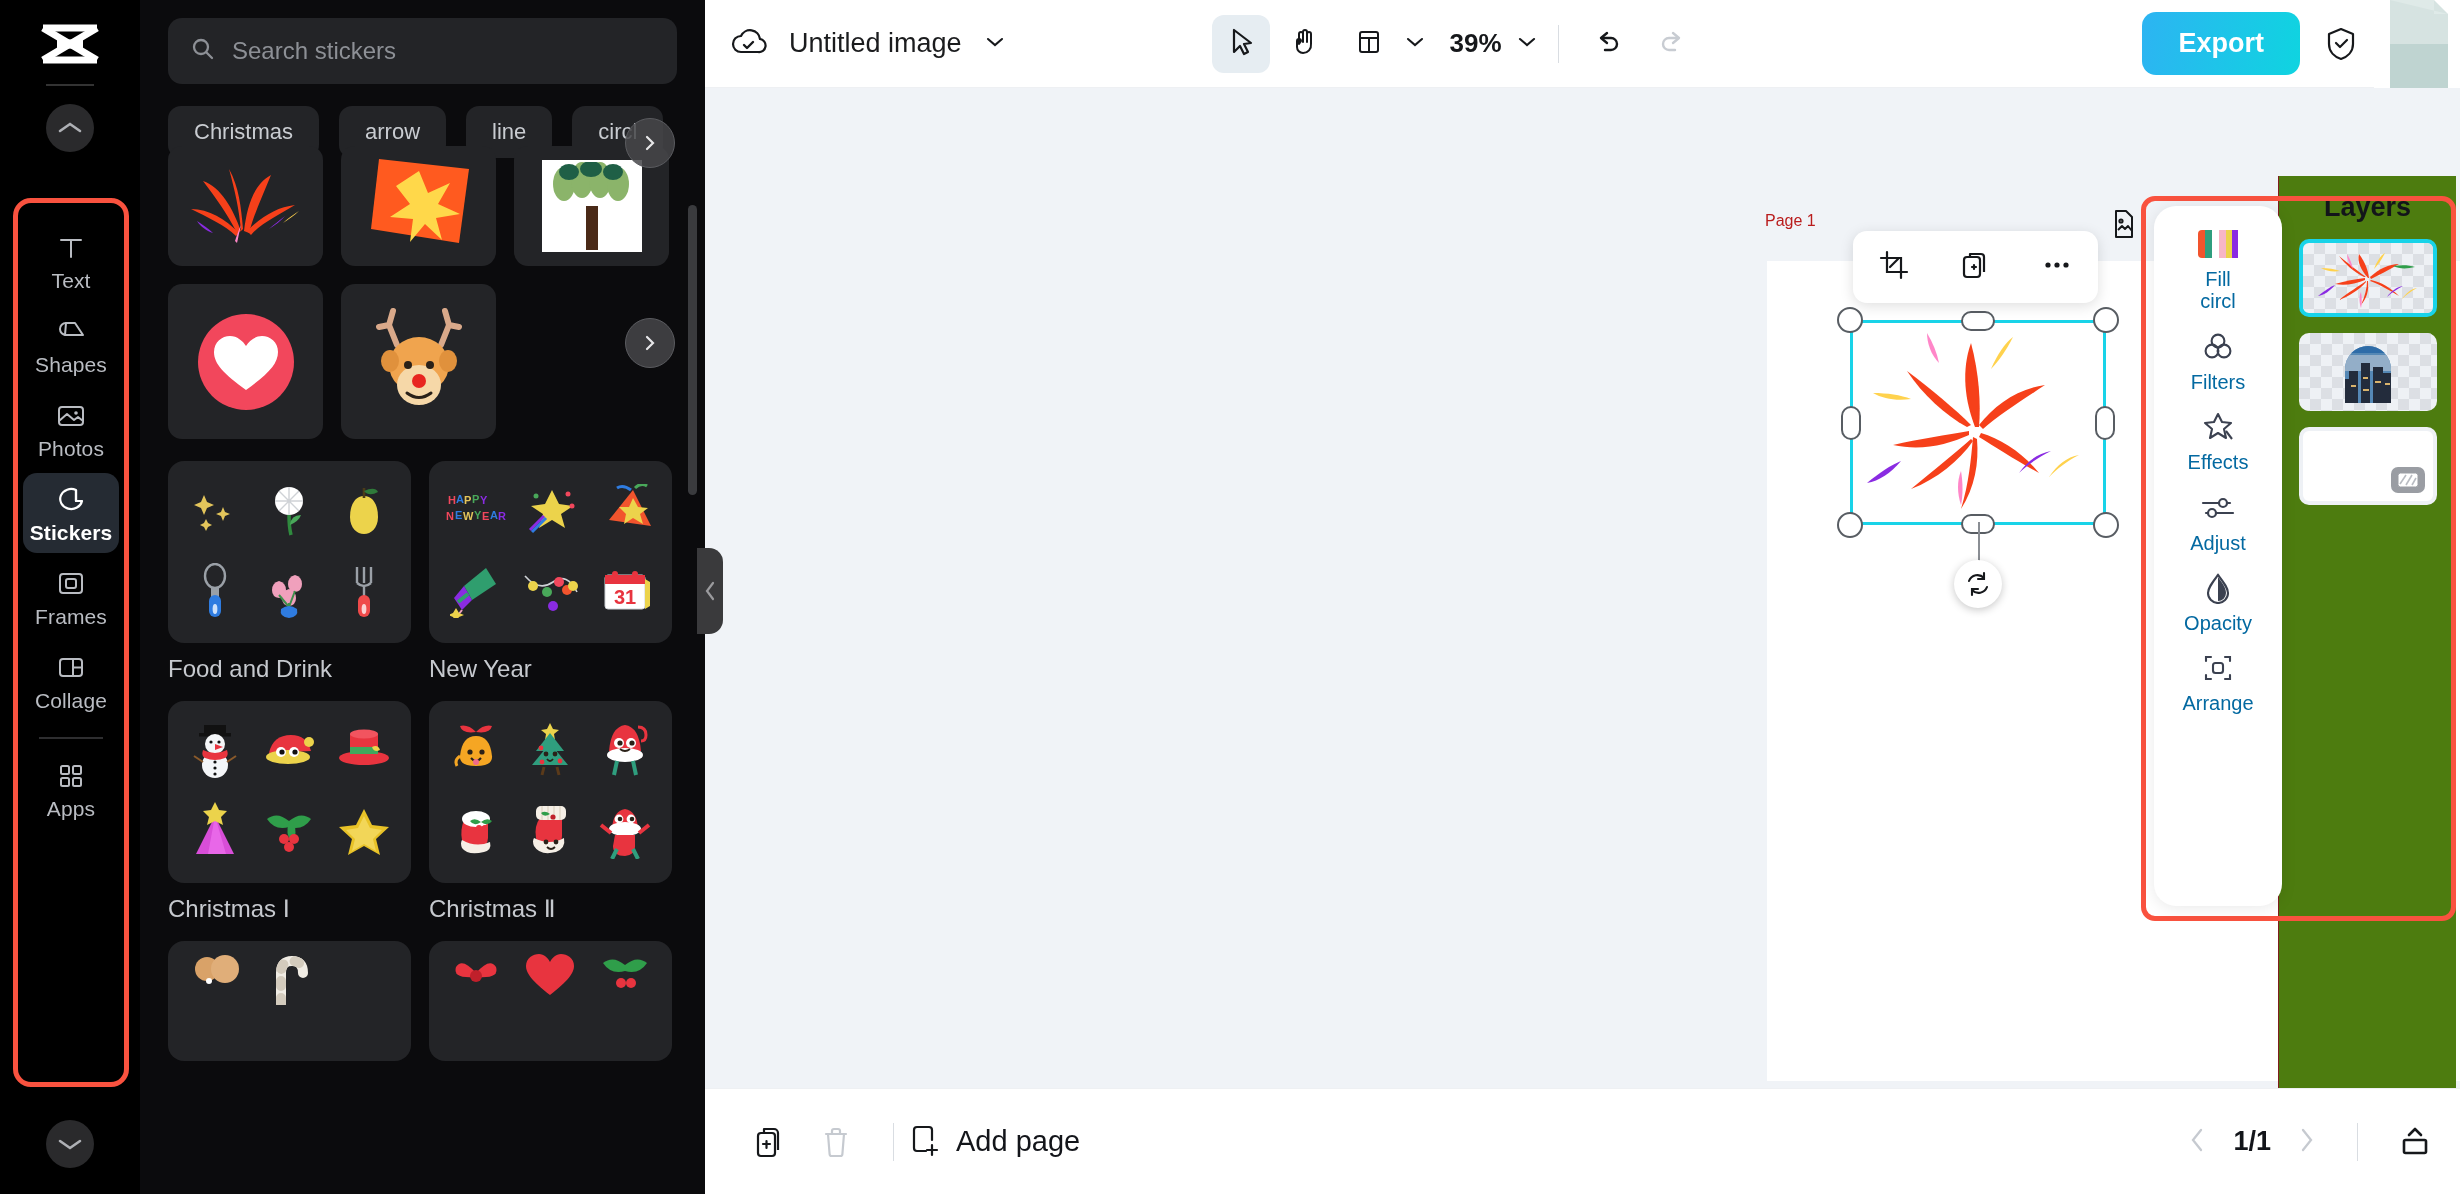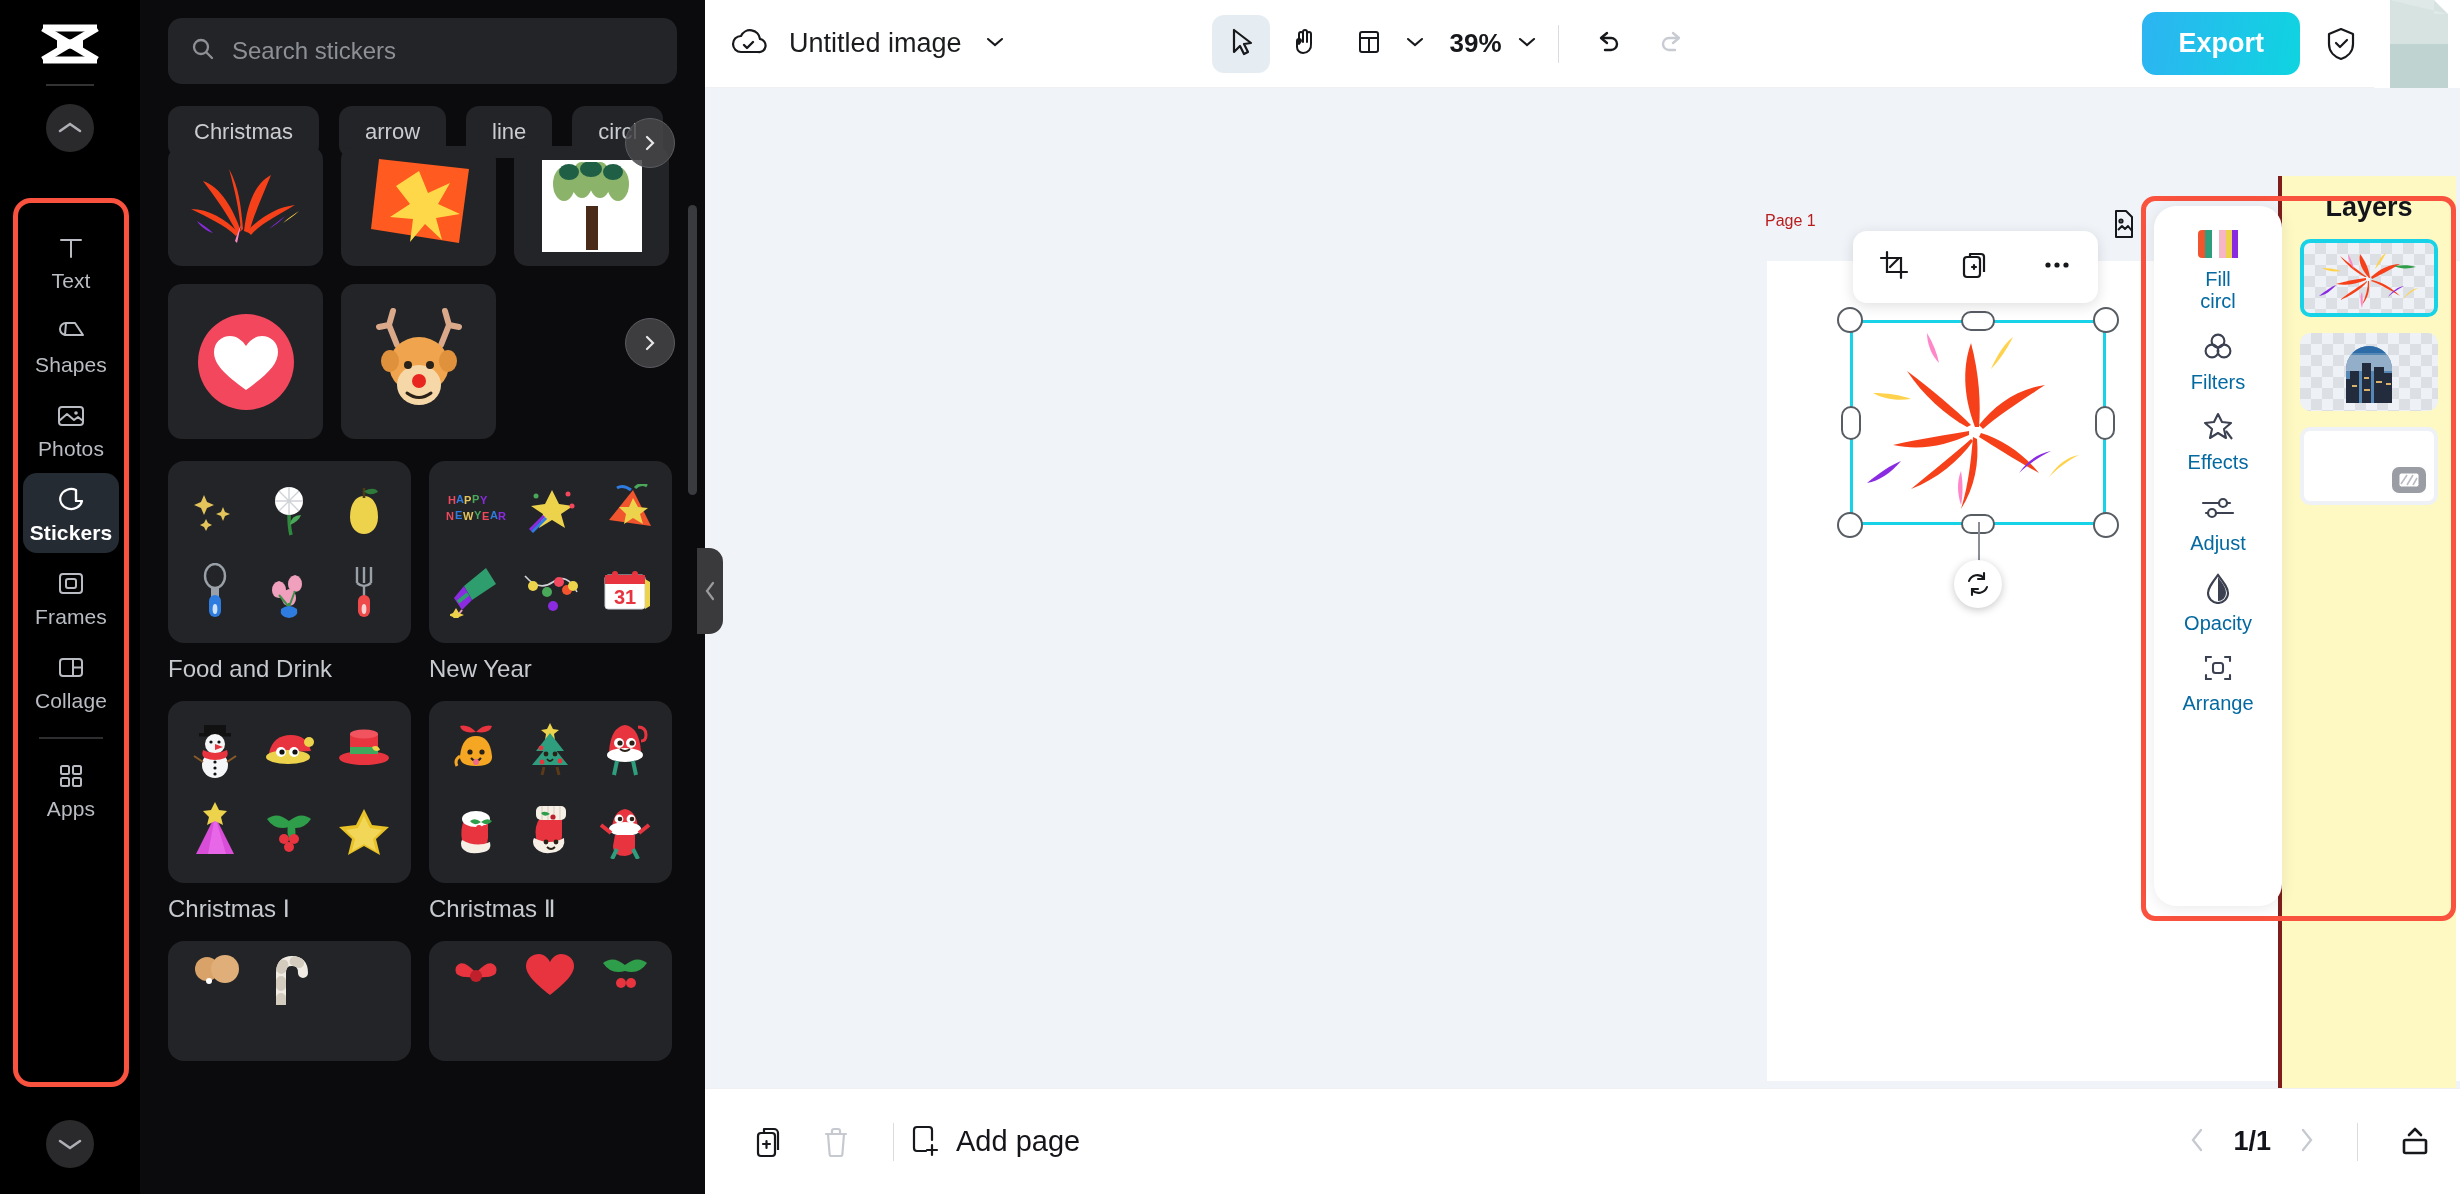--- a/index.html
+++ b/index.html
@@ -167,7 +167,7 @@
   .tool .tl { font-size: 20px; margin-top: 4px; text-align: center; line-height: 1.12; color: #0369a1; }
   .layers {
     position: absolute; right: 4px; top: 88px; width: 178px; height: 1018px;
-    background: #fef9c3; border-left: 4px solid #7f1d1d; z-index: 11; padding-top: 16px;
+    background: #4d7c0f; border-left: 1px solid #7f1d1d; z-index: 11; padding-top: 16px;
   }
   .layers-title { font-size: 27px; font-weight: 700; color: #13151a; text-align: center; }
   .layer {

